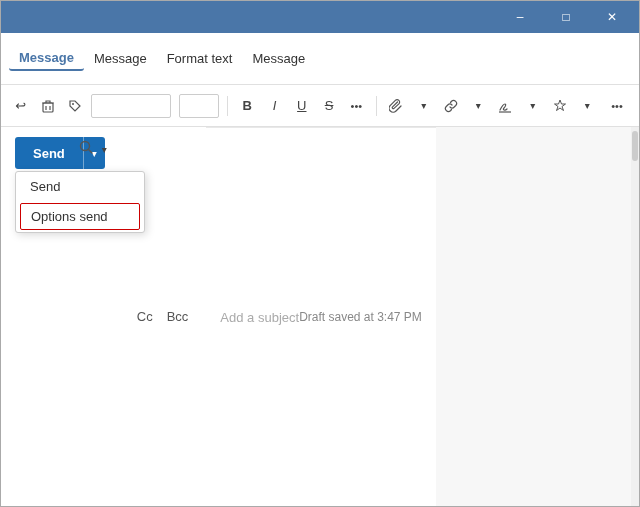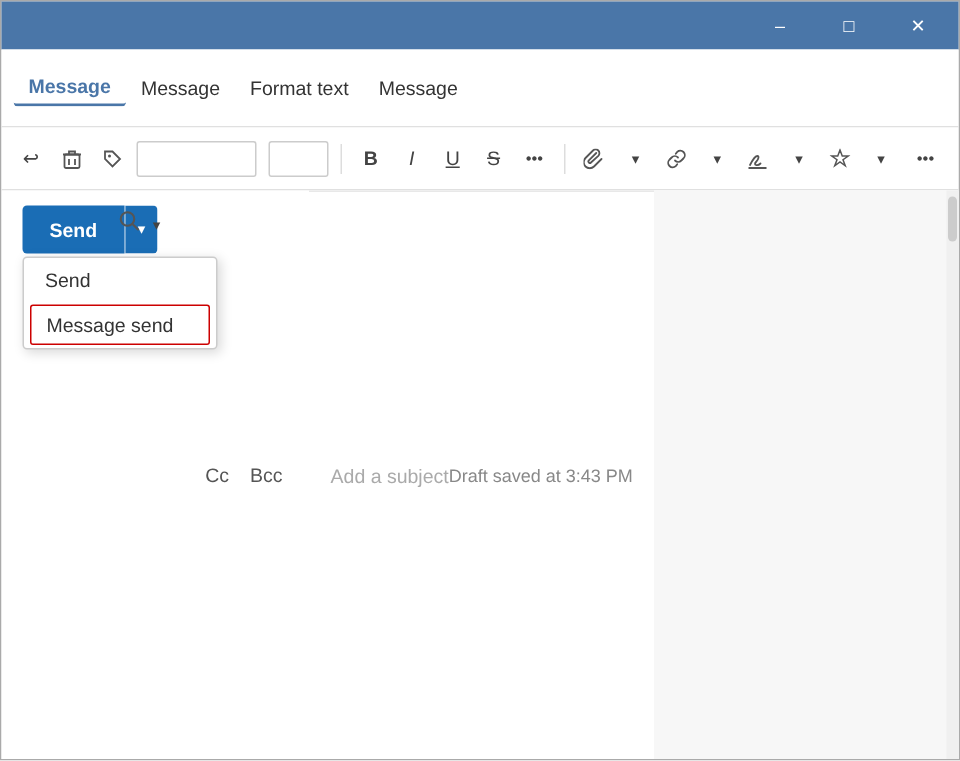--- a/index.html
+++ b/index.html
@@ -358,7 +358,7 @@
 
       <div class="dropdown-menu">
         <div class="dropdown-item">Send</div>
-        <div class="dropdown-item highlighted">Message send</div>
+        <div class="dropdown-item highlighted">Options send</div>
       </div>
     </div>
 

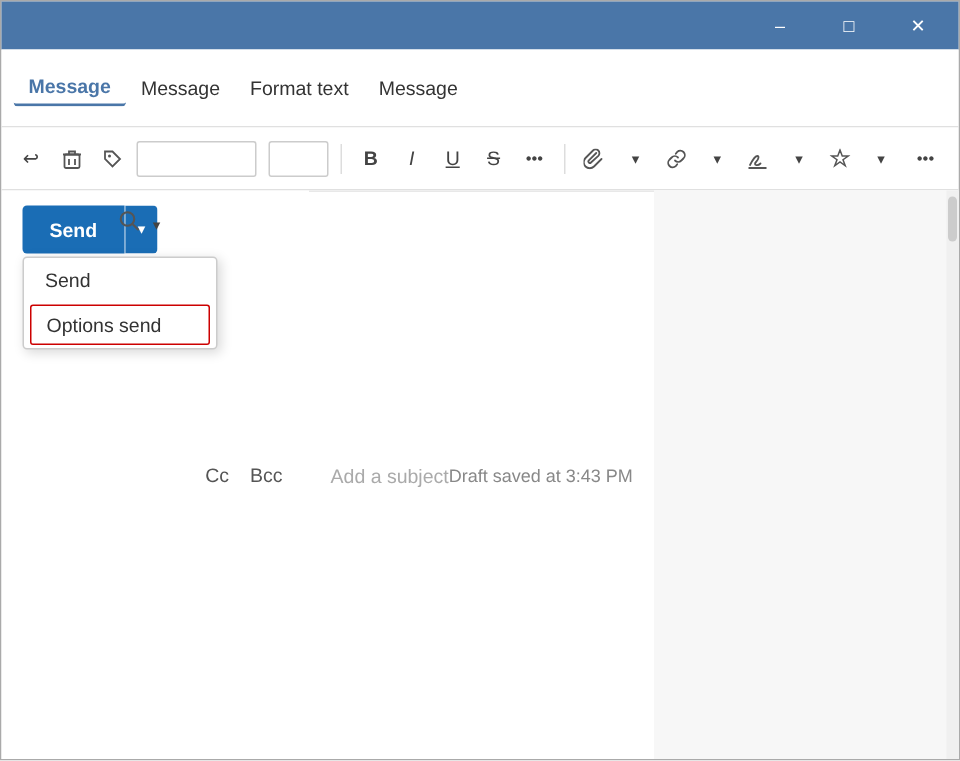--- a/index.html
+++ b/index.html
@@ -369,7 +369,7 @@
 
     <div class="subject-row">
       <span class="subject-placeholder">Add a subject</span>
-      <span class="draft-saved">Draft saved at 3:43 PM</span>
+      <span class="draft-saved">Draft saved at 3:47 PM</span>
     </div>
 
     <div class="body-area"></div>

